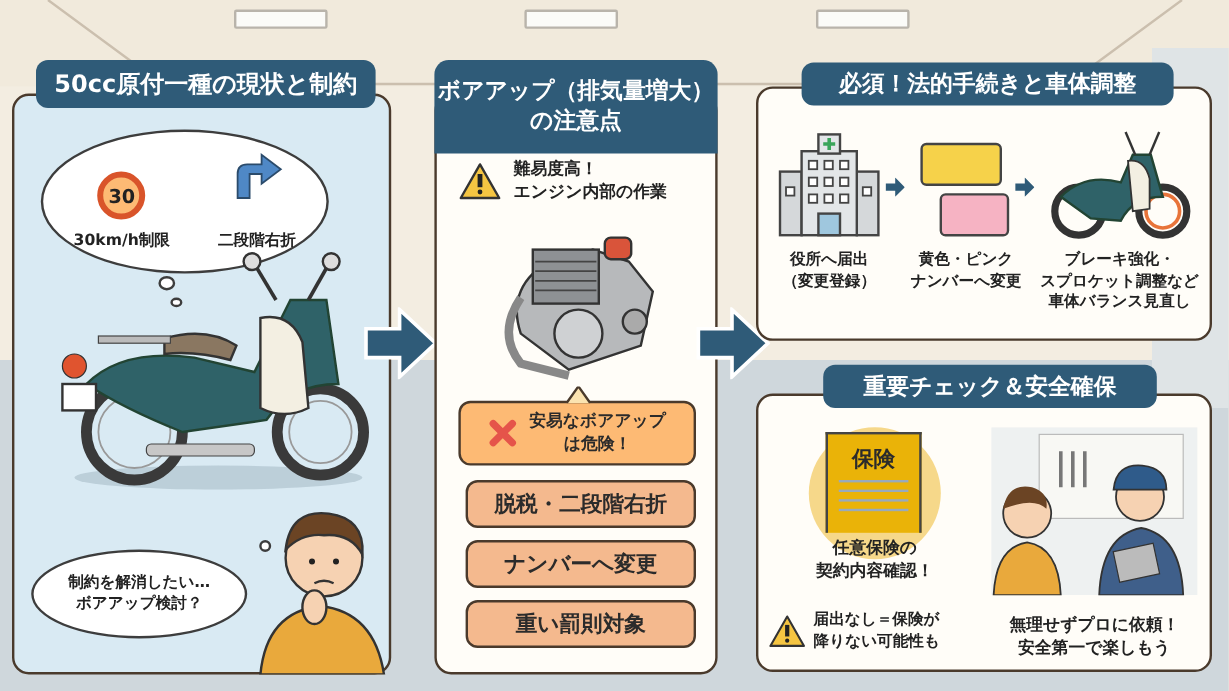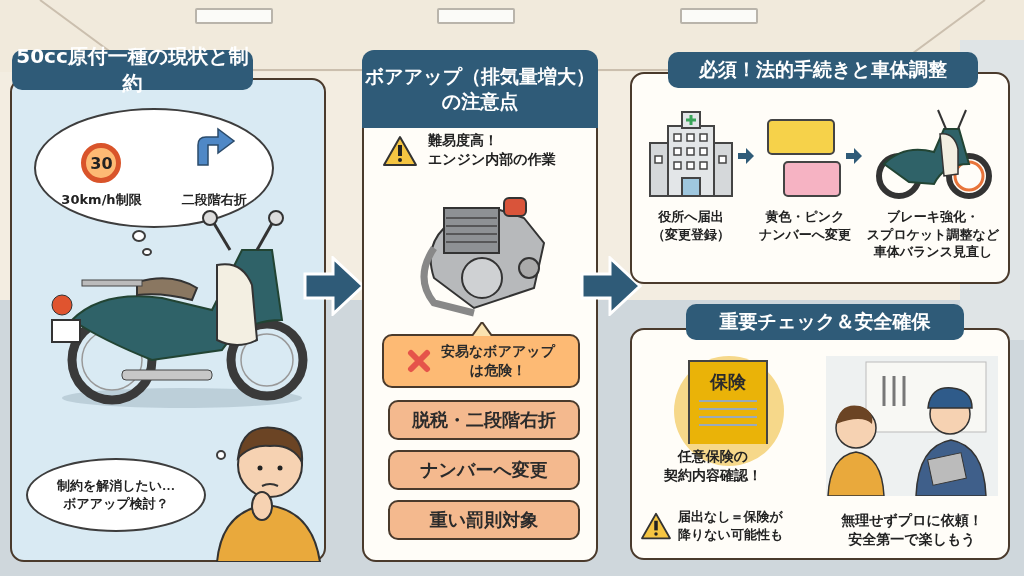--- a/index.html
+++ b/index.html
@@ -28,7 +28,7 @@
 
   
   #p1 { left: 10px; top: 78px; width: 316px; height: 484px; background: #d9eaf3; }
-  #p1-title { left: 12px; top: 50px; width: 241px; height: 40px; font-size: 20px; }
+  #p1-title { left: 30px; top: 50px; width: 283px; height: 40px; font-size: 20px; }
   .bubble {
     position: absolute; background: #fff; border: 2px solid #3d3d3d; border-radius: 50%;
     display: flex; flex-direction: column; align-items: center; justify-content: center;

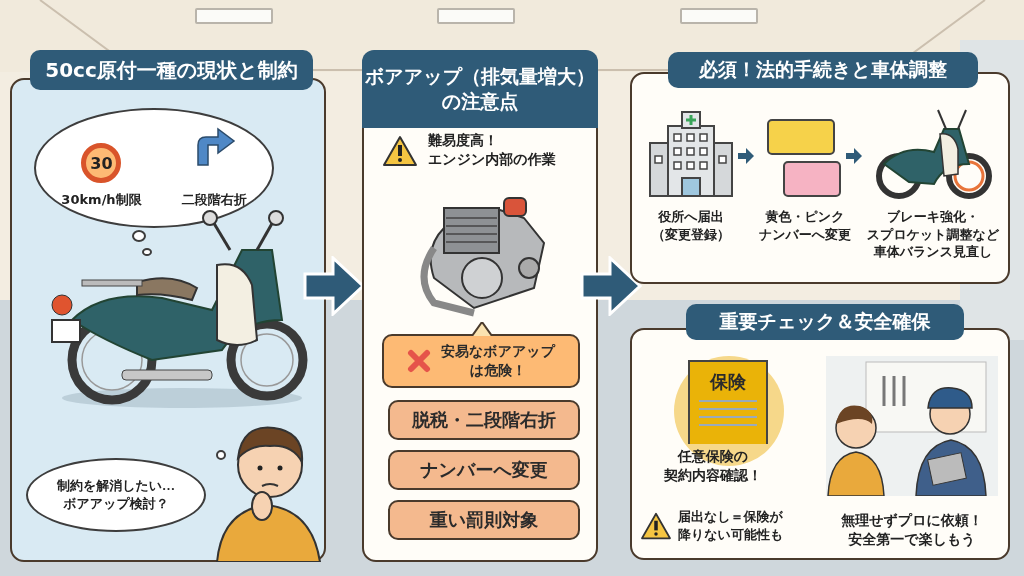--- a/index.html
+++ b/index.html
@@ -53,7 +53,7 @@
   #p4 { left: 630px; top: 328px; width: 380px; height: 232px; }
   #p4-title { left: 686px; top: 304px; width: 278px; height: 36px; font-size: 19px; }
 
-  .caption { position: absolute; font-size: 13px; font-weight: bold; text-align: center; line-height: 1.35; color: #222; white-space: pre-line; font-family: Liberation Serif, serif; }
+  .caption { position: absolute; font-size: 13px; font-weight: bold; text-align: center; line-height: 1.35; color: #222; white-space: pre-line; }
 
   .big-arrow { position: absolute; width: 62px; height: 60px; }
   .svg-abs { position: absolute; }

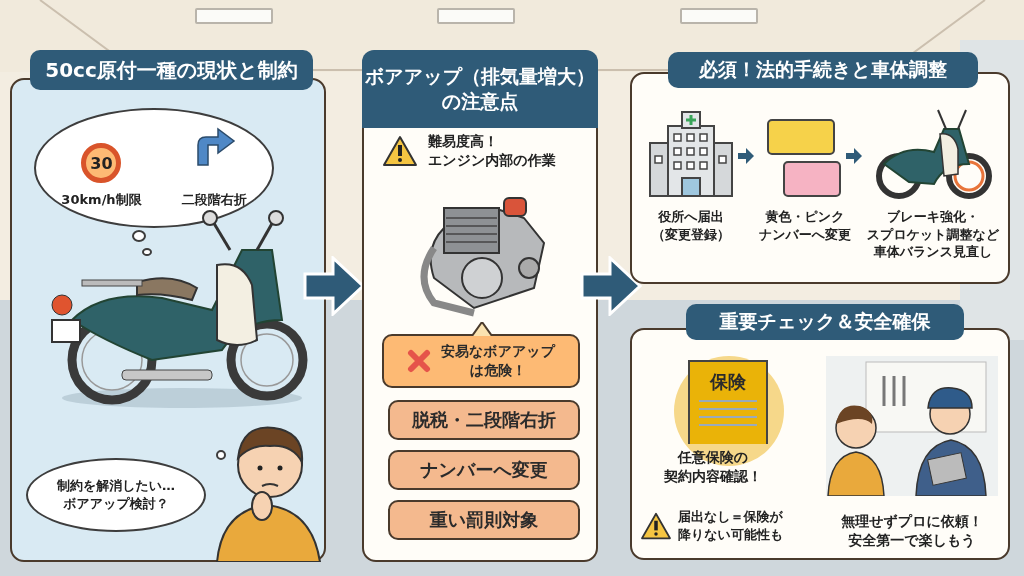--- a/index.html
+++ b/index.html
@@ -236,7 +236,7 @@
     <div style="width:58px; height:2px; background:#9ab;"></div>
     <div style="width:58px; height:2px; background:#9ab;"></div>
   </div>
-  <span class="caption" style="left:6px; top:118px; width:150px; font-size:14px;">任意保険の
+  <span class="caption" style="left:22px; top:118px; width:150px; font-size:14px;">任意保険の
 契約内容確認！</span>
   <div style="position:absolute; left:8px; top:178px; display:flex; align-items:center; gap:6px;">
     <svg width="32" height="28" viewBox="0 0 36 32">

